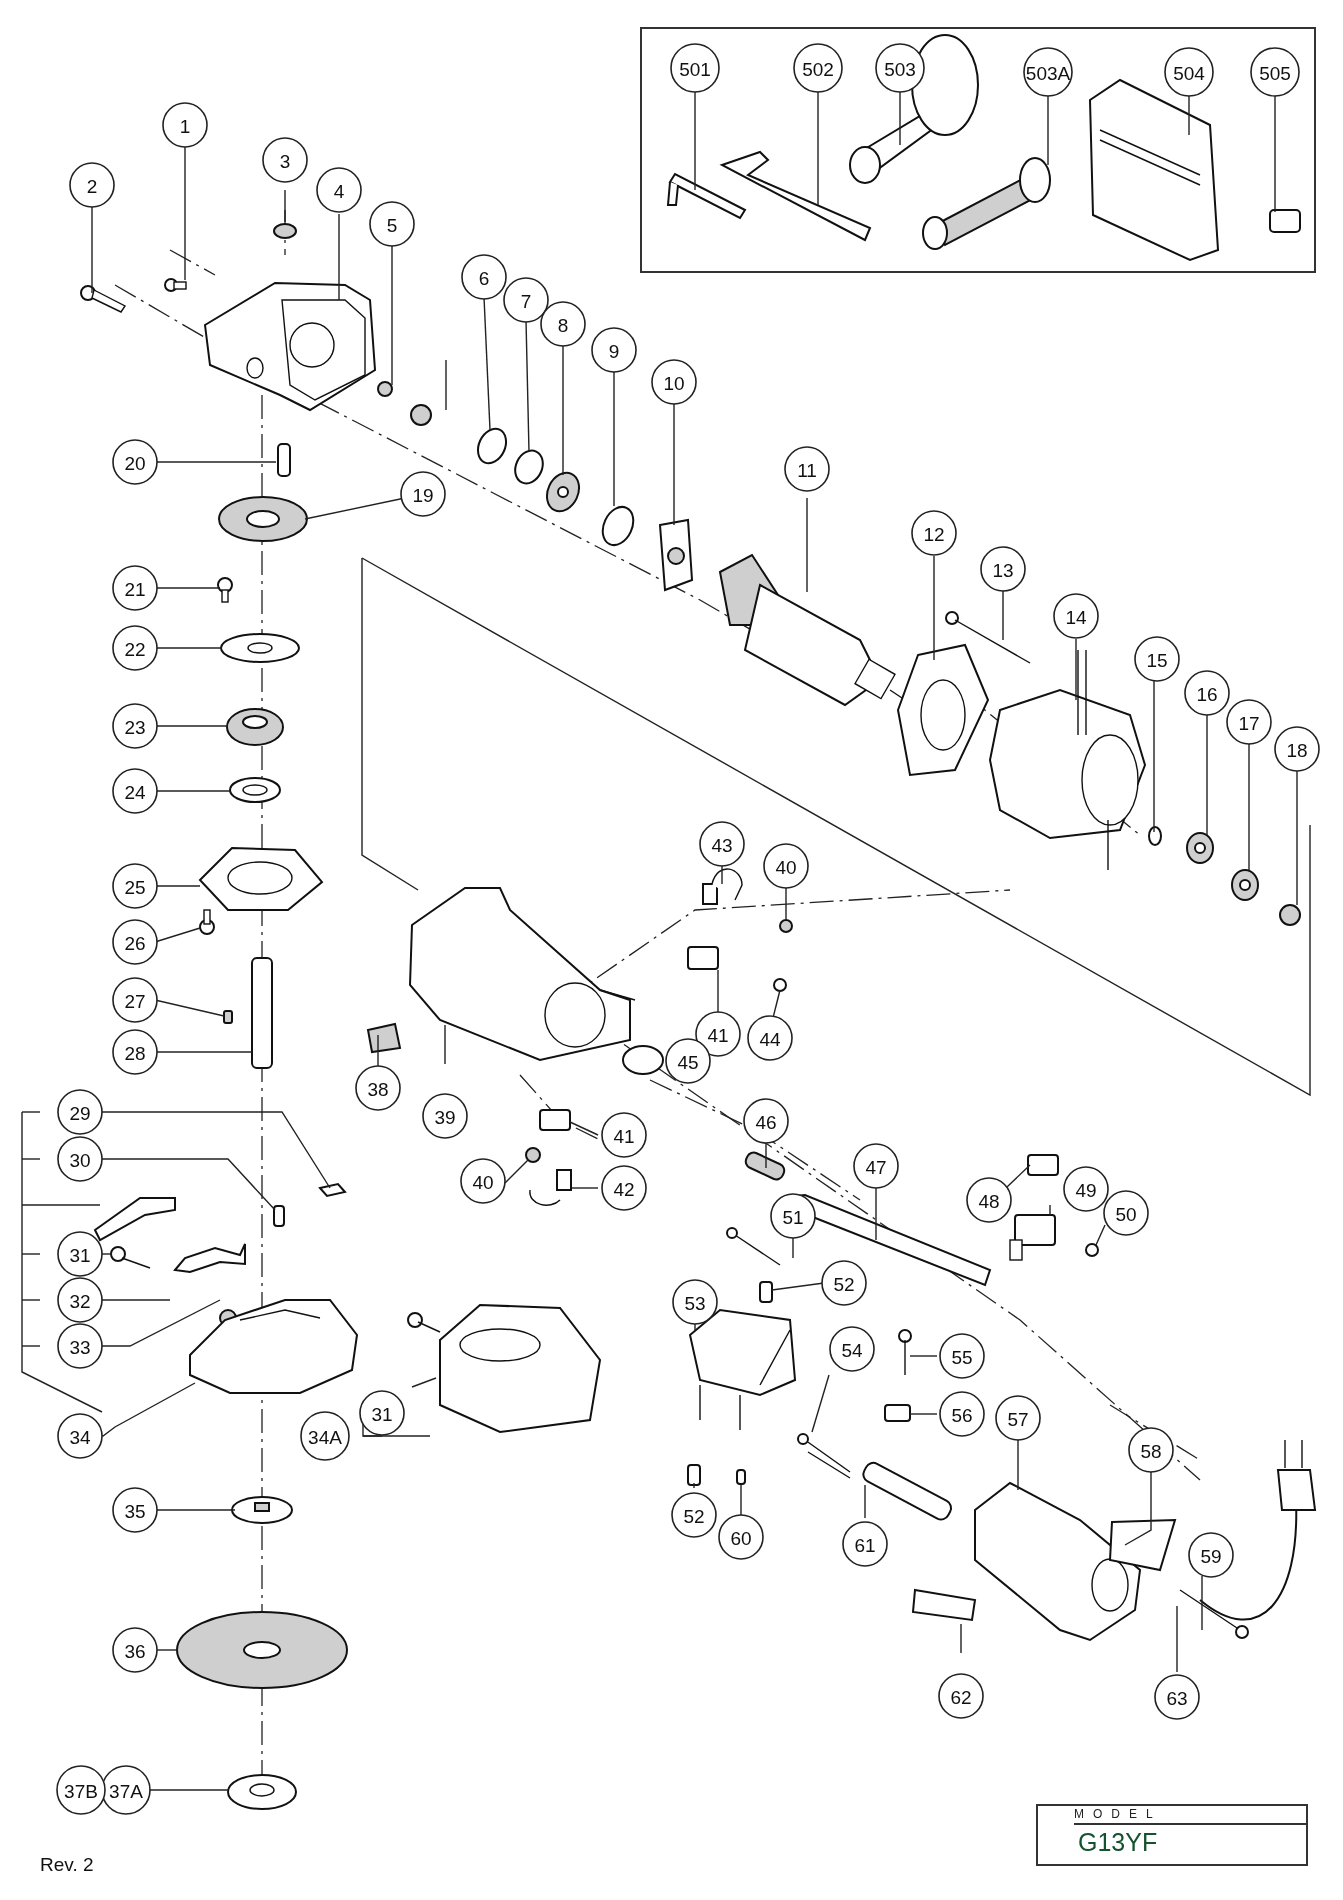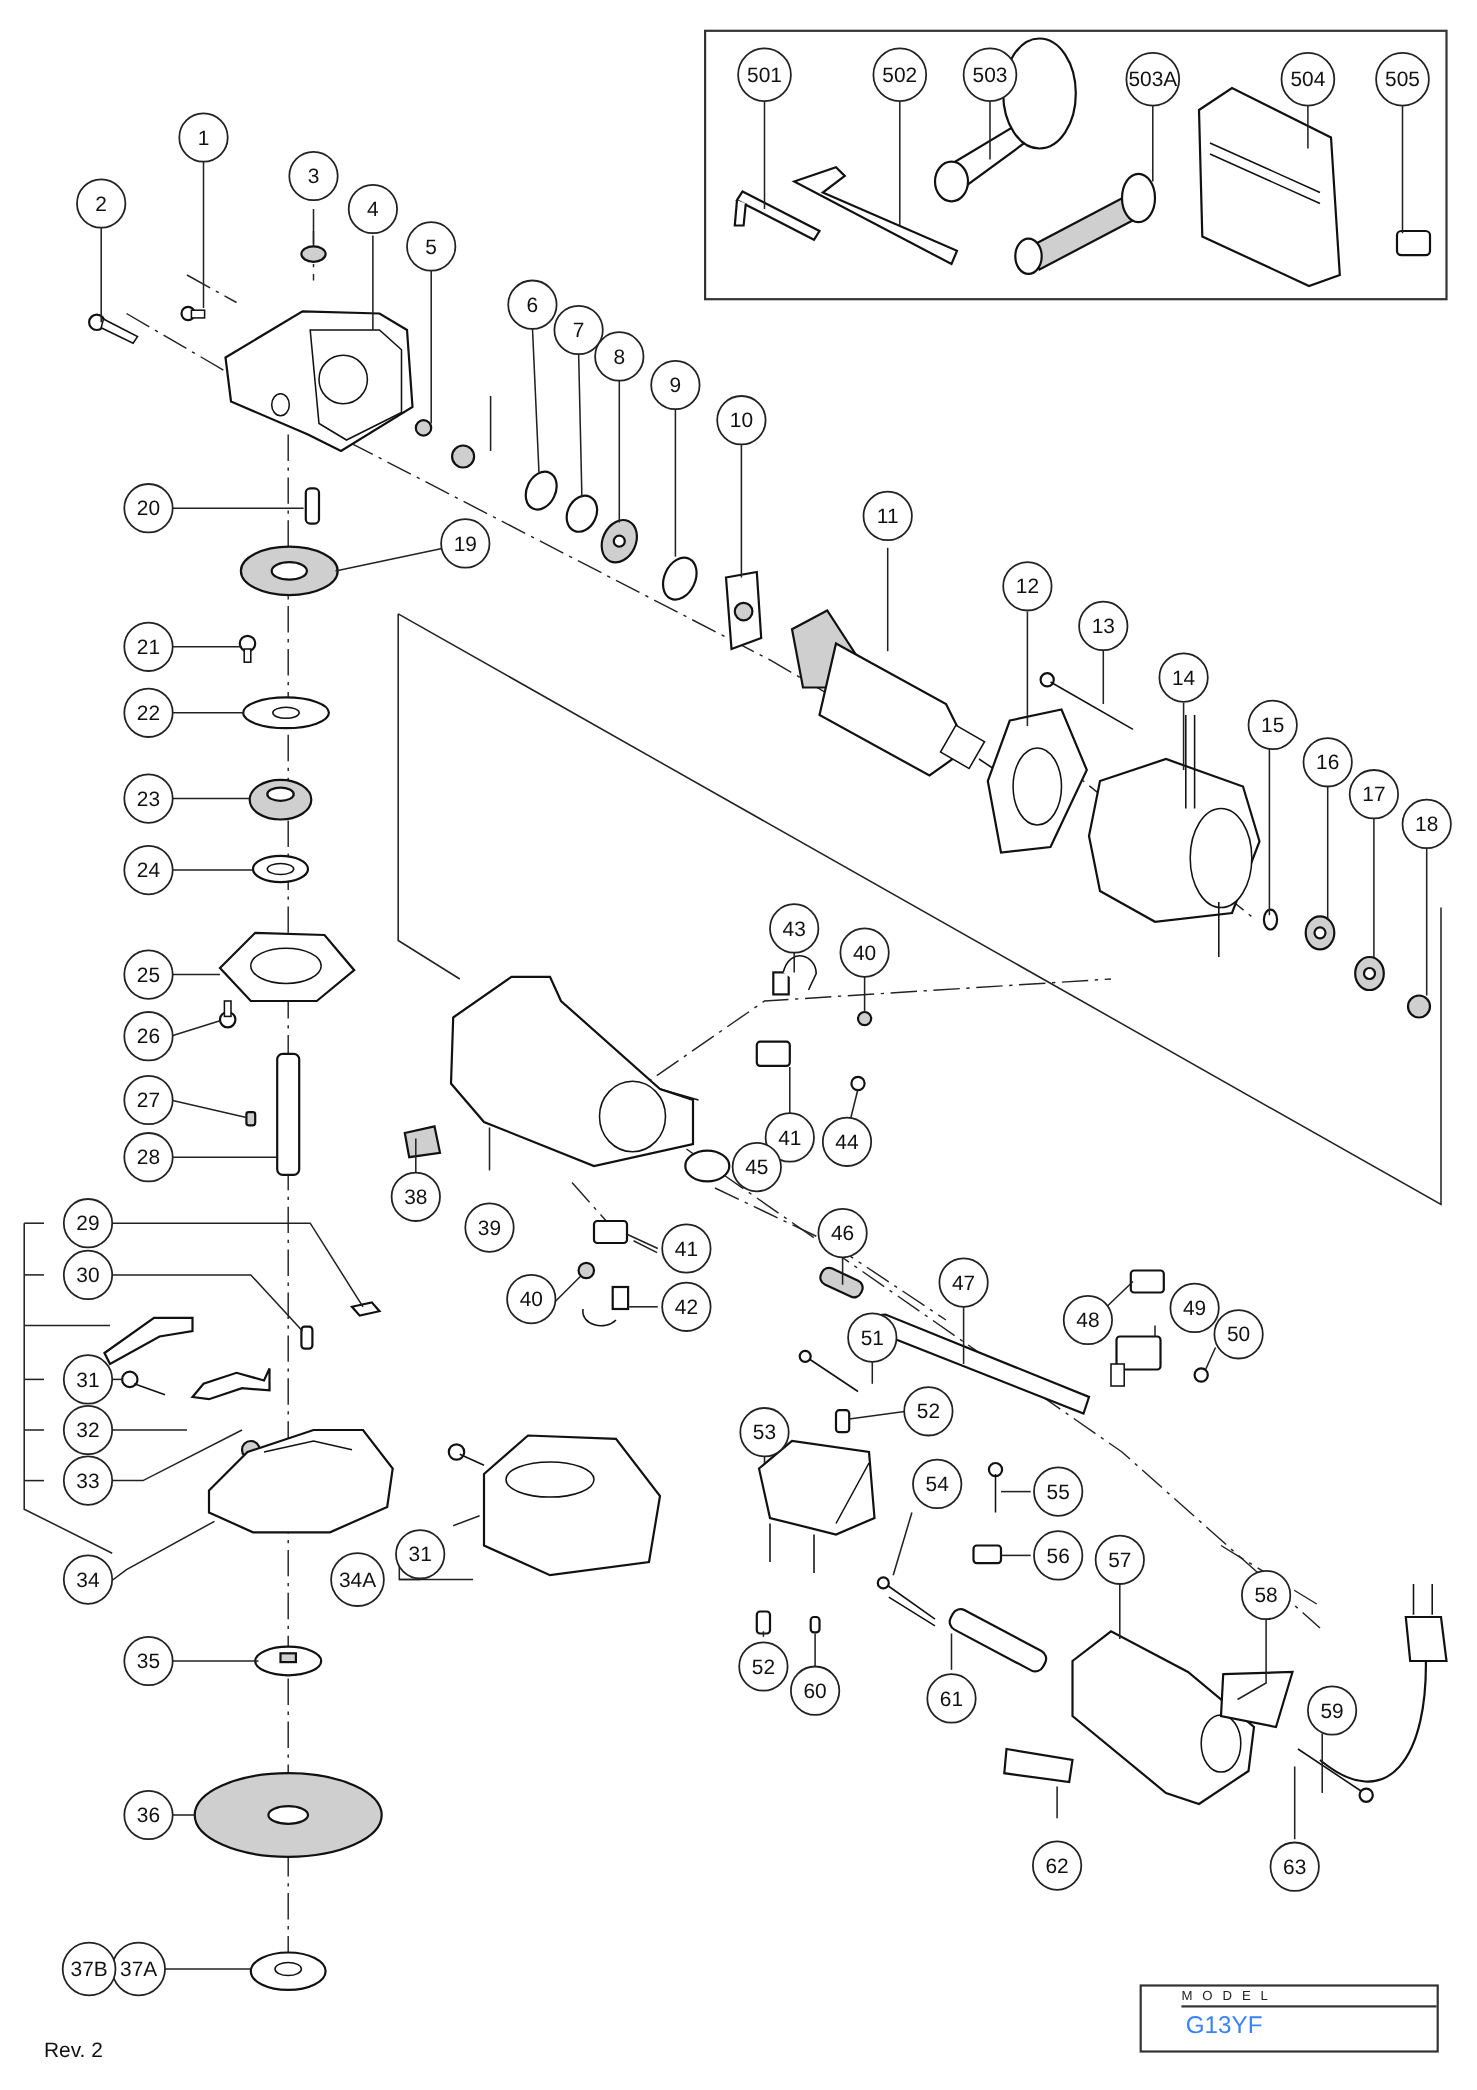--- a/index.html
+++ b/index.html
@@ -21,7 +21,7 @@
   .model-label { position: absolute; left: 0; right: 0; top: 0; height: 17px;
                  border-bottom: 2px solid #333; text-align: left; font-size: 12px;
                  letter-spacing: 9px; line-height: 17px; color: #222; margin-left: 36px; }
-  .model-value { position: absolute; left: 40px; top: 22px; font-size: 22px; color: #3b82f6; }
+  .model-value { position: absolute; left: 40px; top: 22px; font-size: 25px; color: #14532d; }
   .revision { position: absolute; left: 40px; top: 1854px; font-size: 19px; color: #111; }
 </style>
 </head>

